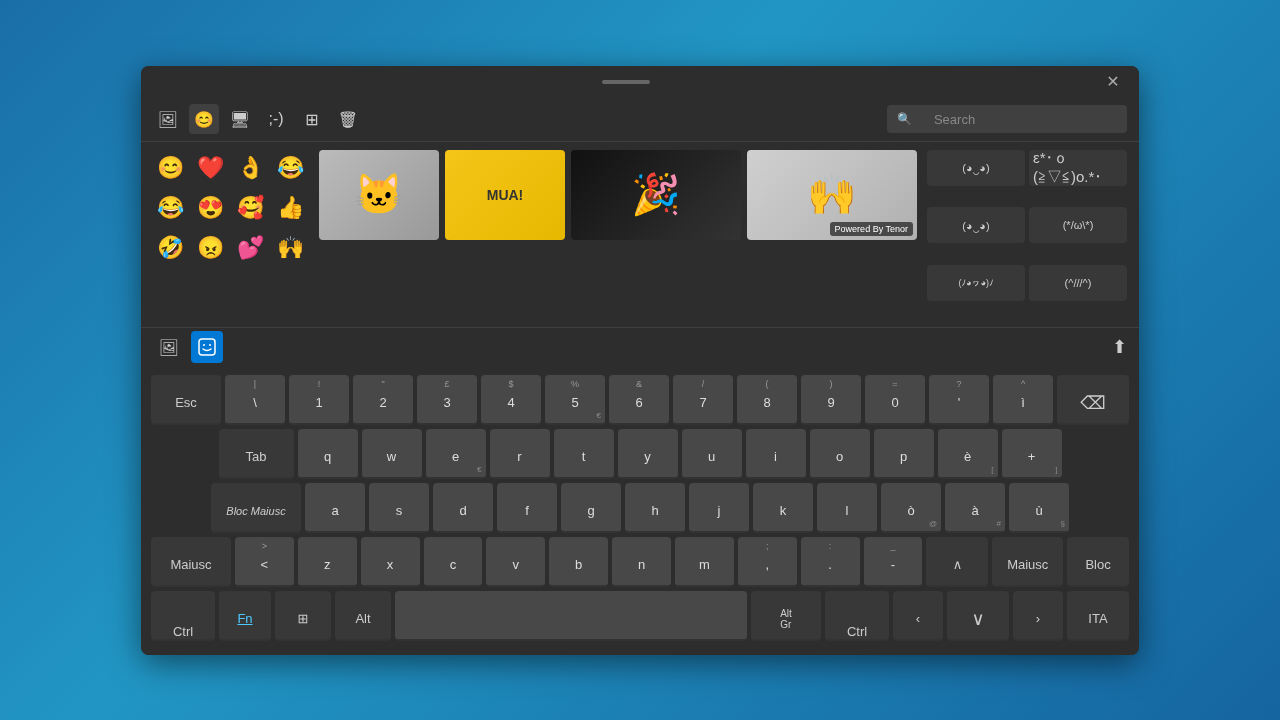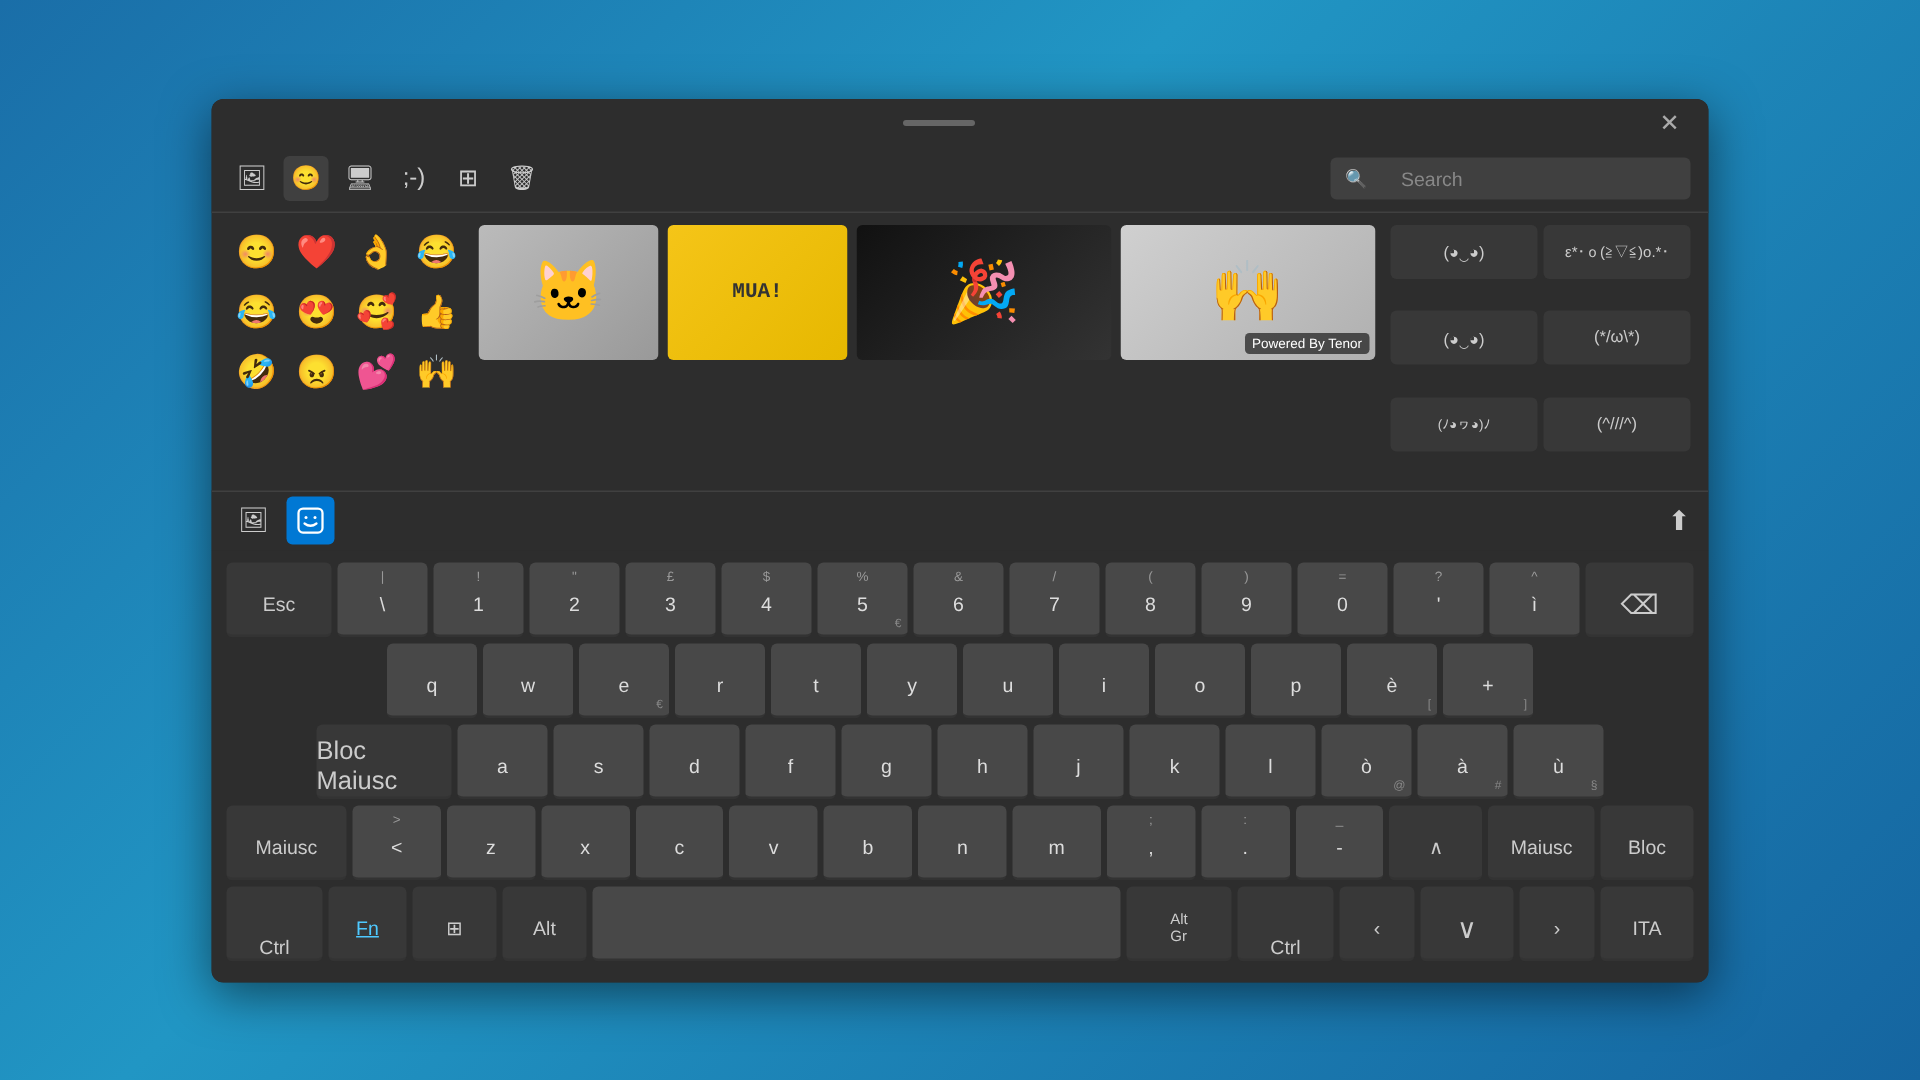--- a/index.html
+++ b/index.html
@@ -372,7 +372,7 @@
 
     <div class="kaomoji-area">
       <div class="kaomoji-cell">(◕‿◕)</div>
-      <div class="kaomoji-cell" style="font-size:10px;">ε*･ｏ(≧▽≦)o.*･</div>
+      <div class="kaomoji-cell" style="font-size:15px;">ε*･ｏ(≧▽≦)o.*･</div>
       <div class="kaomoji-cell">(◕‿◕)</div>
       <div class="kaomoji-cell">(*/ω\*)</div>
       <div class="kaomoji-cell" style="font-size:9px;">(ﾉ◕ヮ◕)ﾉ</div>

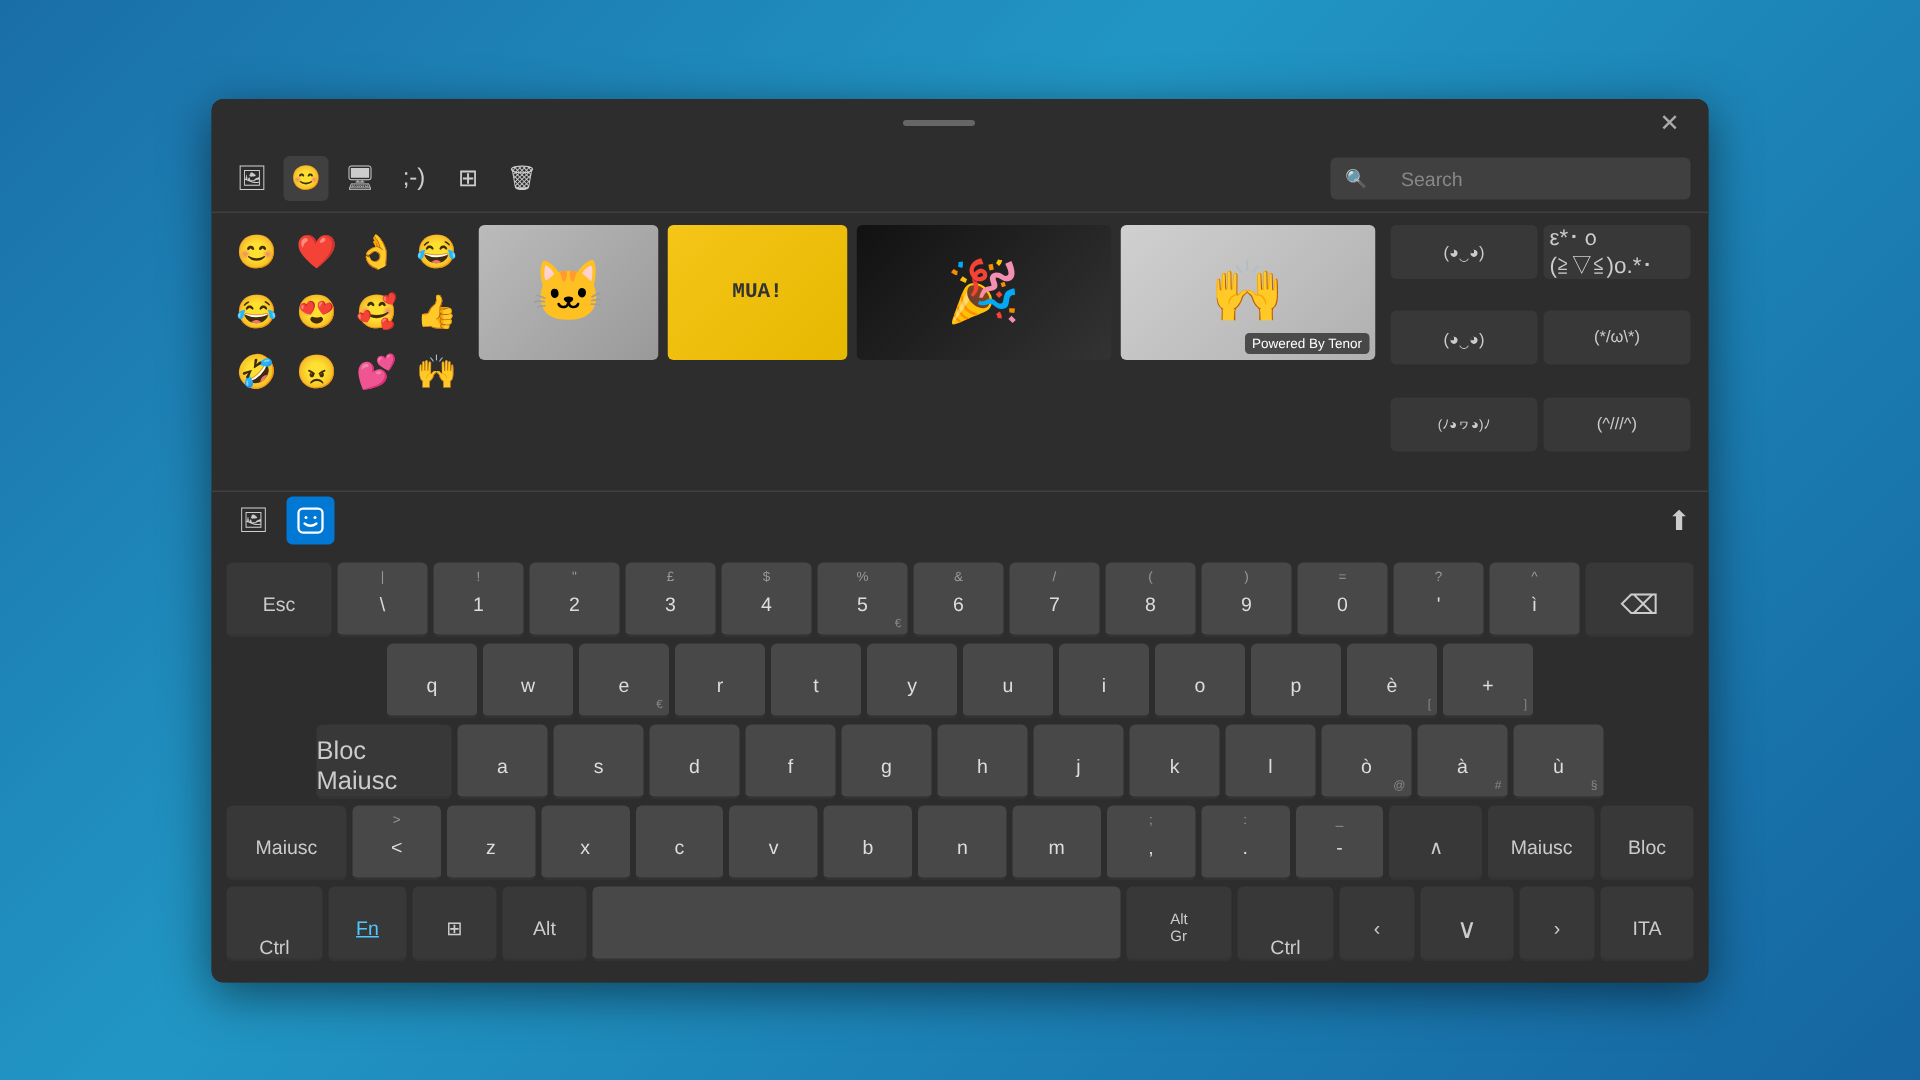--- a/index.html
+++ b/index.html
@@ -358,7 +358,7 @@
       </div>
       <div class="gif-item gif-2">
         <div class="gif-inner gif-2-inner">
-          <span style="font-size:14px;font-weight:bold;color:#333;font-family:Liberation Mono, monospace;">MUA!</span>
+          <span style="font-size:14px;font-weight:bold;color:#333;">MUA!</span>
         </div>
       </div>
       <div class="gif-item gif-3">

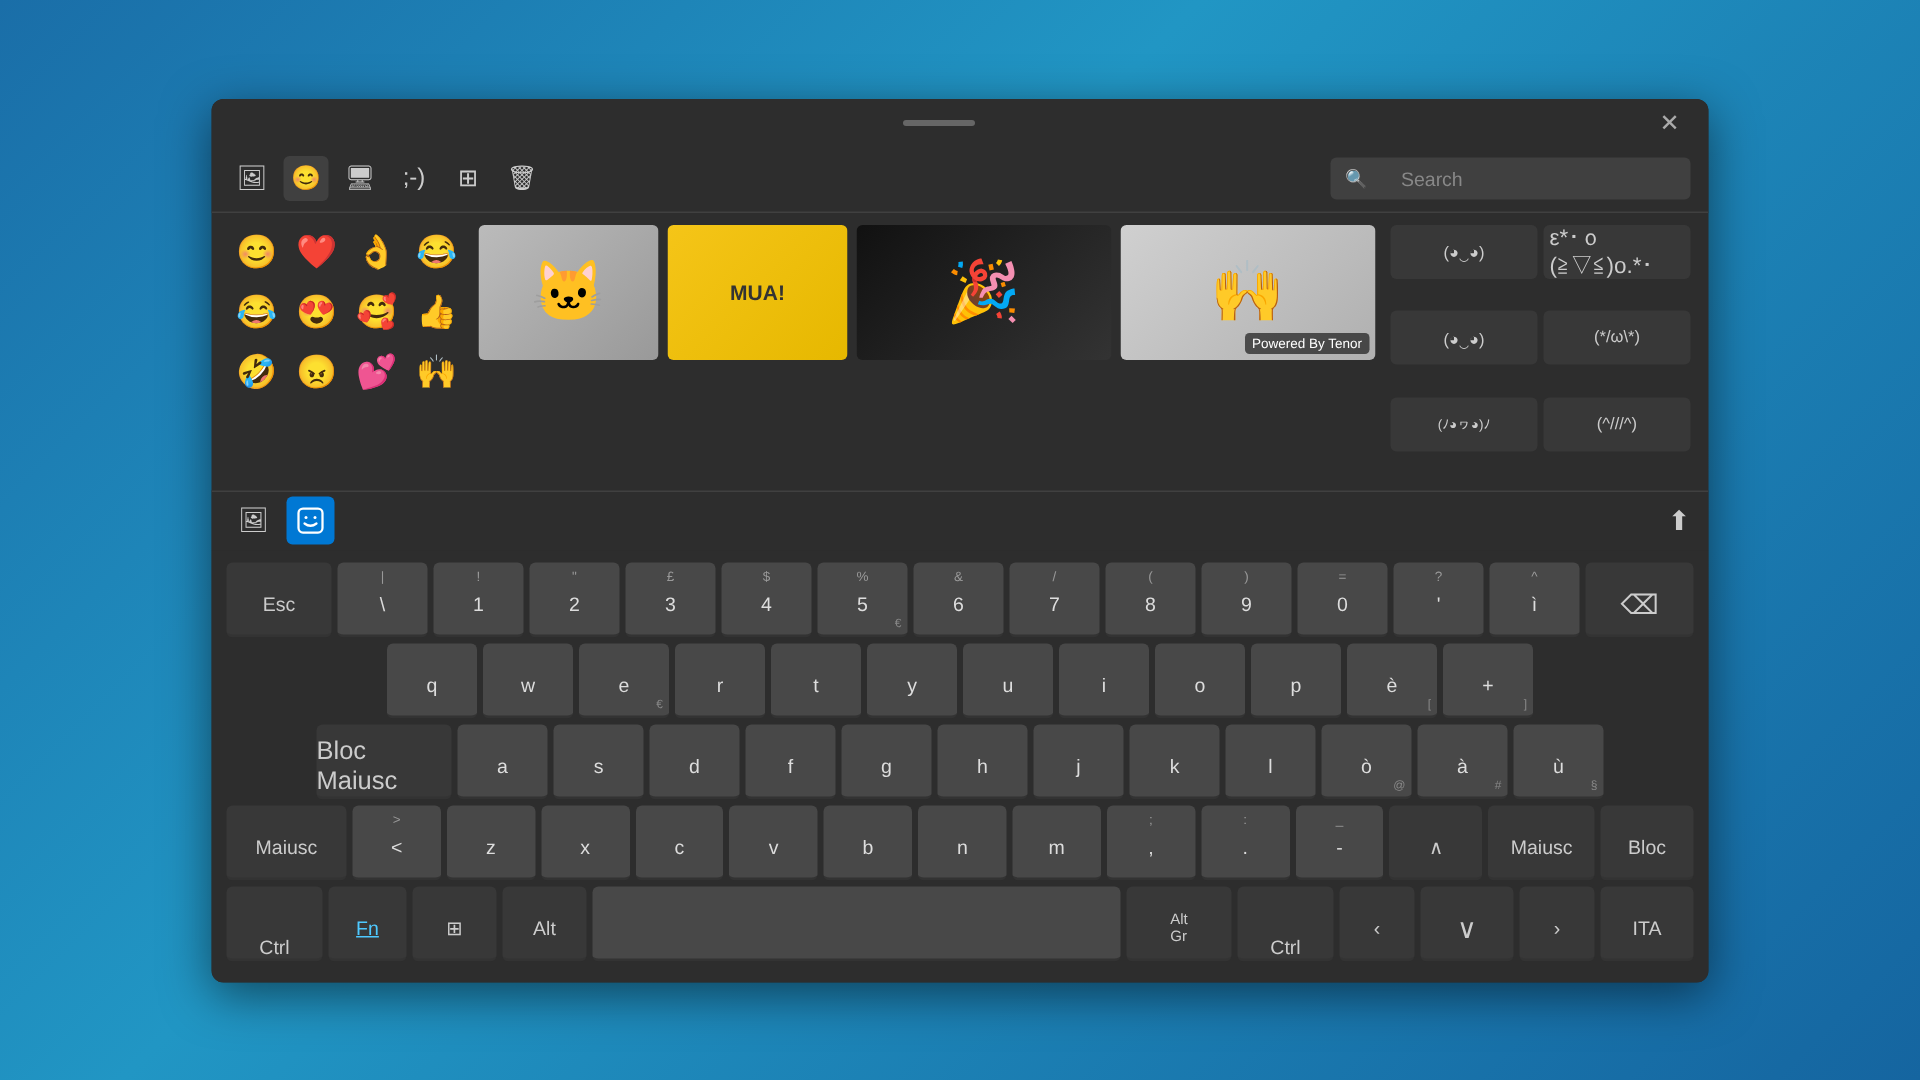--- a/index.html
+++ b/index.html
@@ -462,6 +462,9 @@
     </div>
 
     <div class="kb-row">
+      <div class="key key-special key-tab">
+          <span class="main-char">Tab</span>
+        </div>
       <div class="key">
           <span class="main-char">q</span>
         </div>

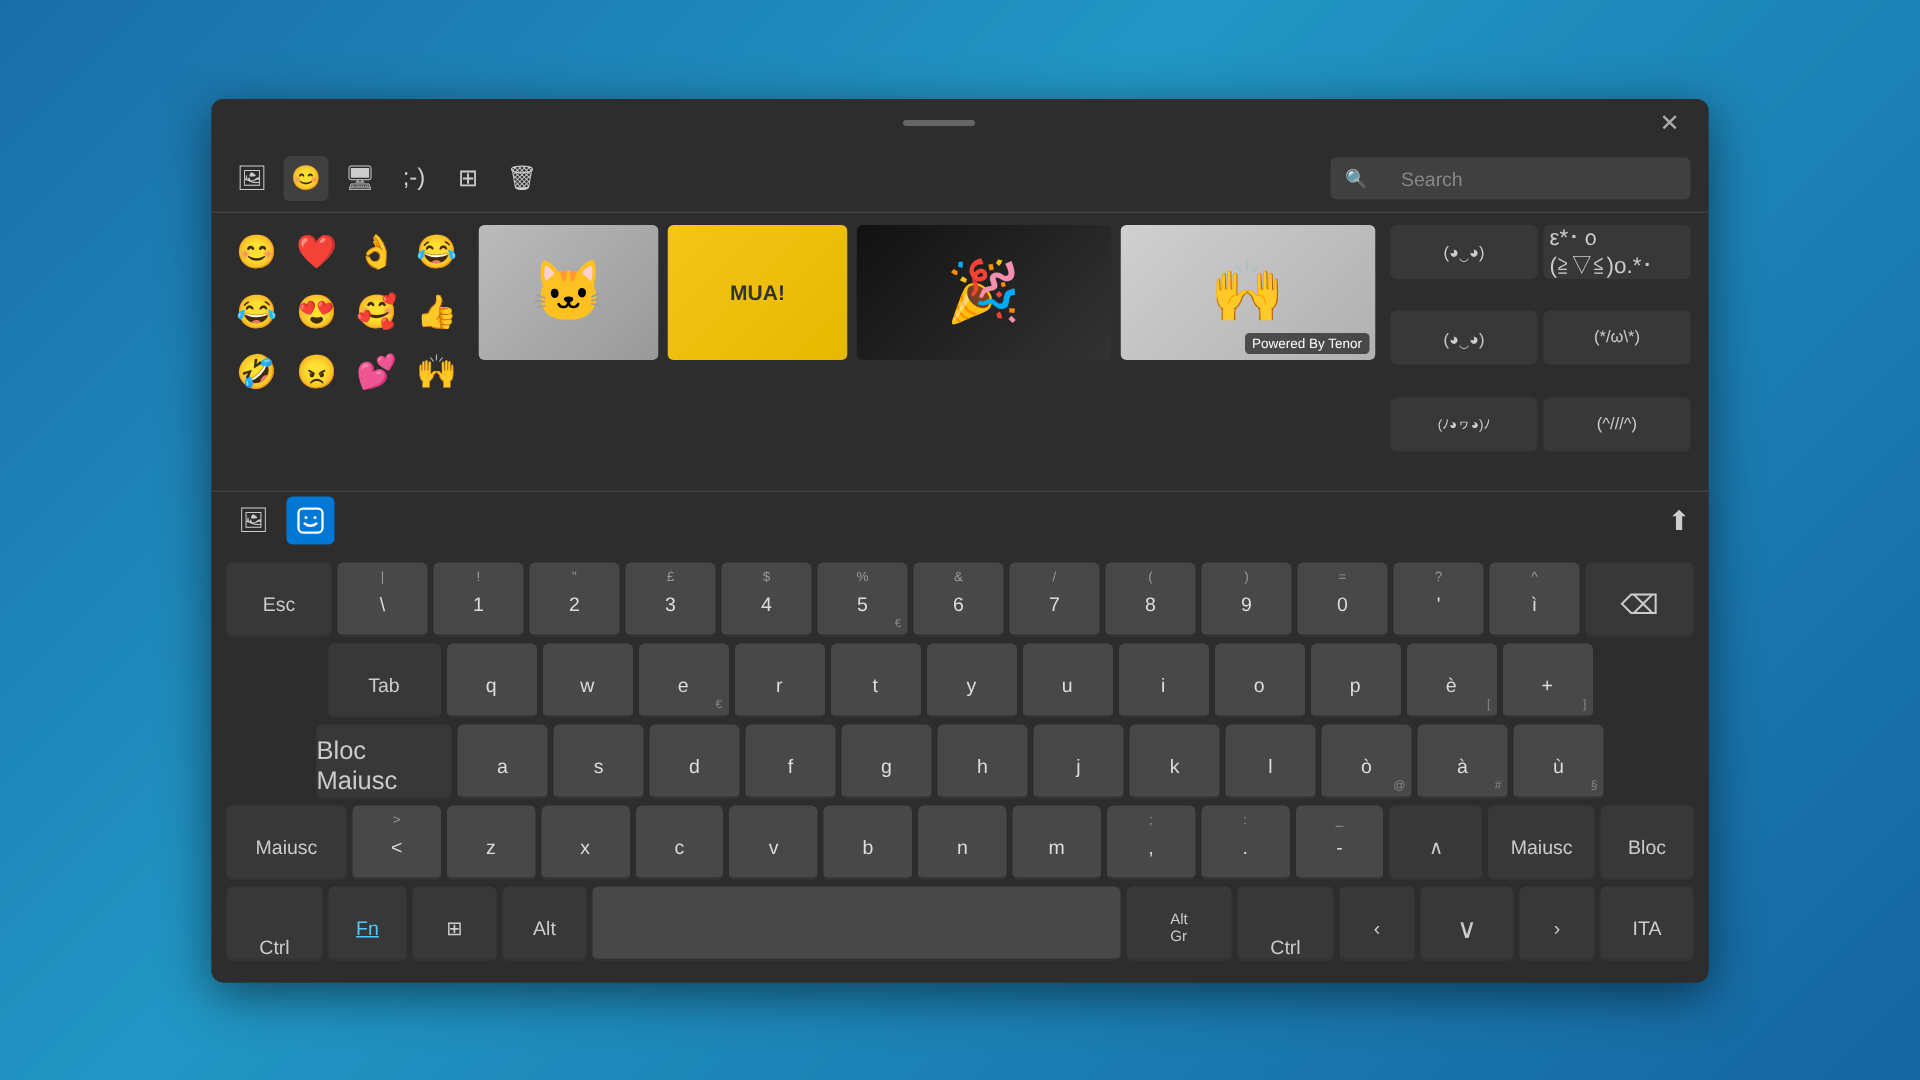--- a/index.html
+++ b/index.html
@@ -508,7 +508,7 @@
 
     <div class="kb-row">
       <div class="key key-special key-caps">
-          <span class="main-char" style="font-size:17px;">Bloc Maiusc</span>
+          <span class="main-char" style="font-size:11px;font-style:italic;">Bloc Maiusc</span>
         </div>
       <div class="key">
           <span class="main-char">a</span>

